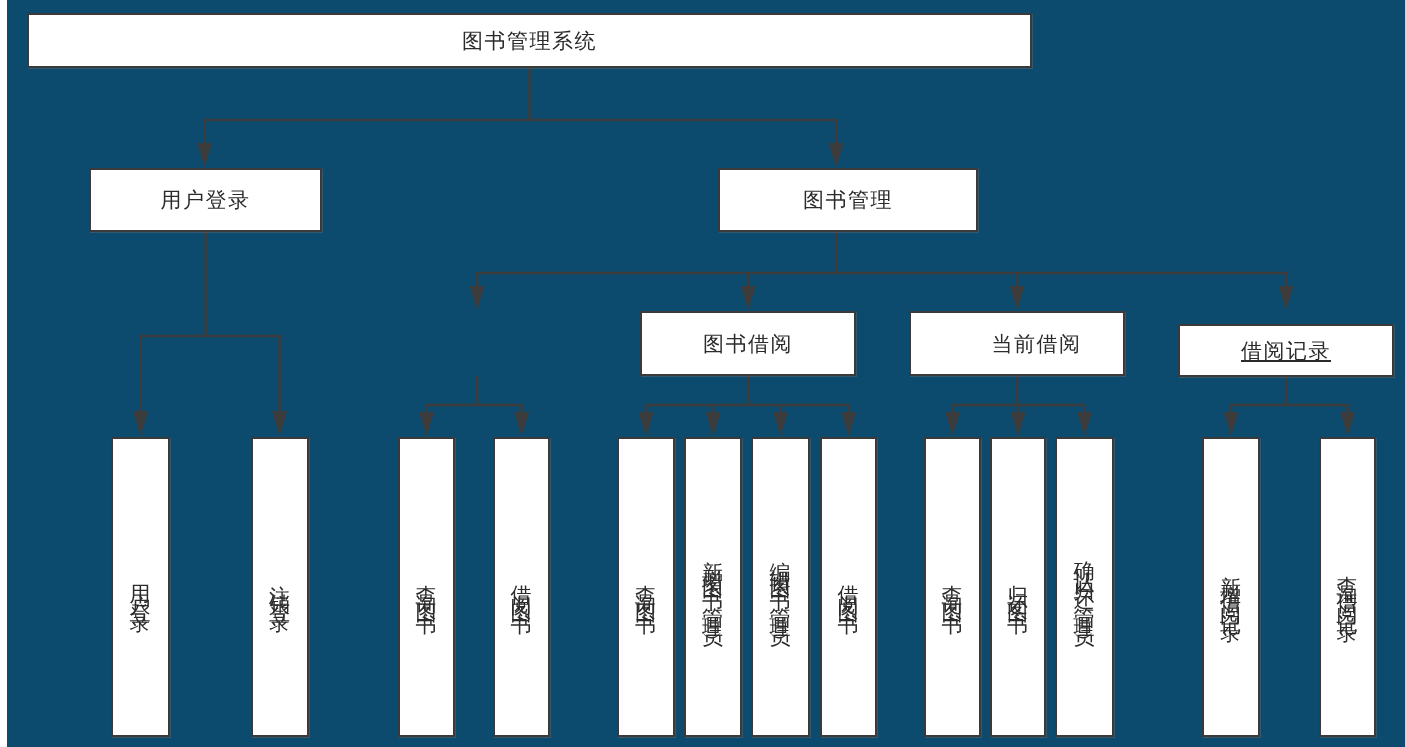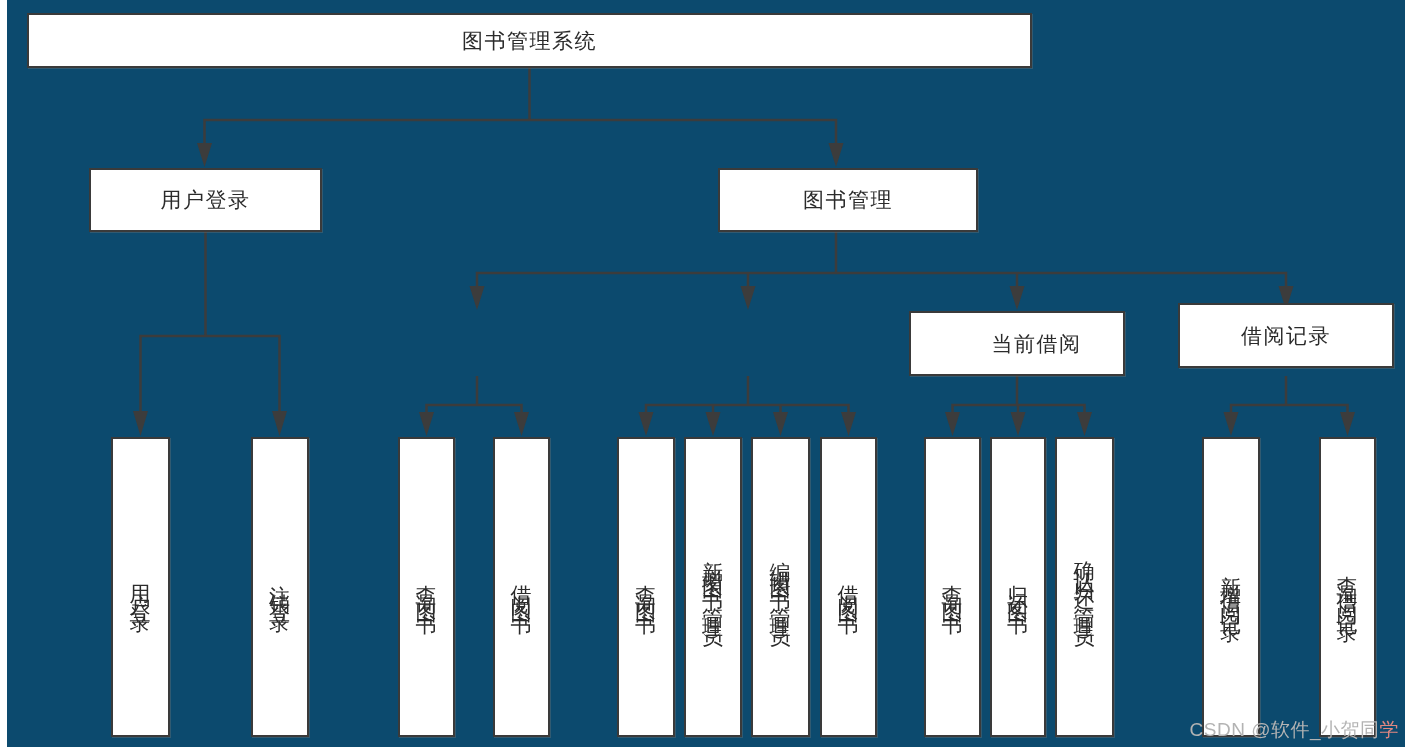--- a/index.html
+++ b/index.html
@@ -120,6 +120,9 @@
     <span class="label">图书管理</span>
   </div>
 
+  <div class="box" style="left:633px; top:311px; width:216px; height:65px;">
+    <span class="label">图书借阅</span>
+  </div>
   <div class="box" style="left:902px; top:311px; width:216px; height:65px;padding-left:39px;">
     <span class="label">当前借阅</span>
   </div>

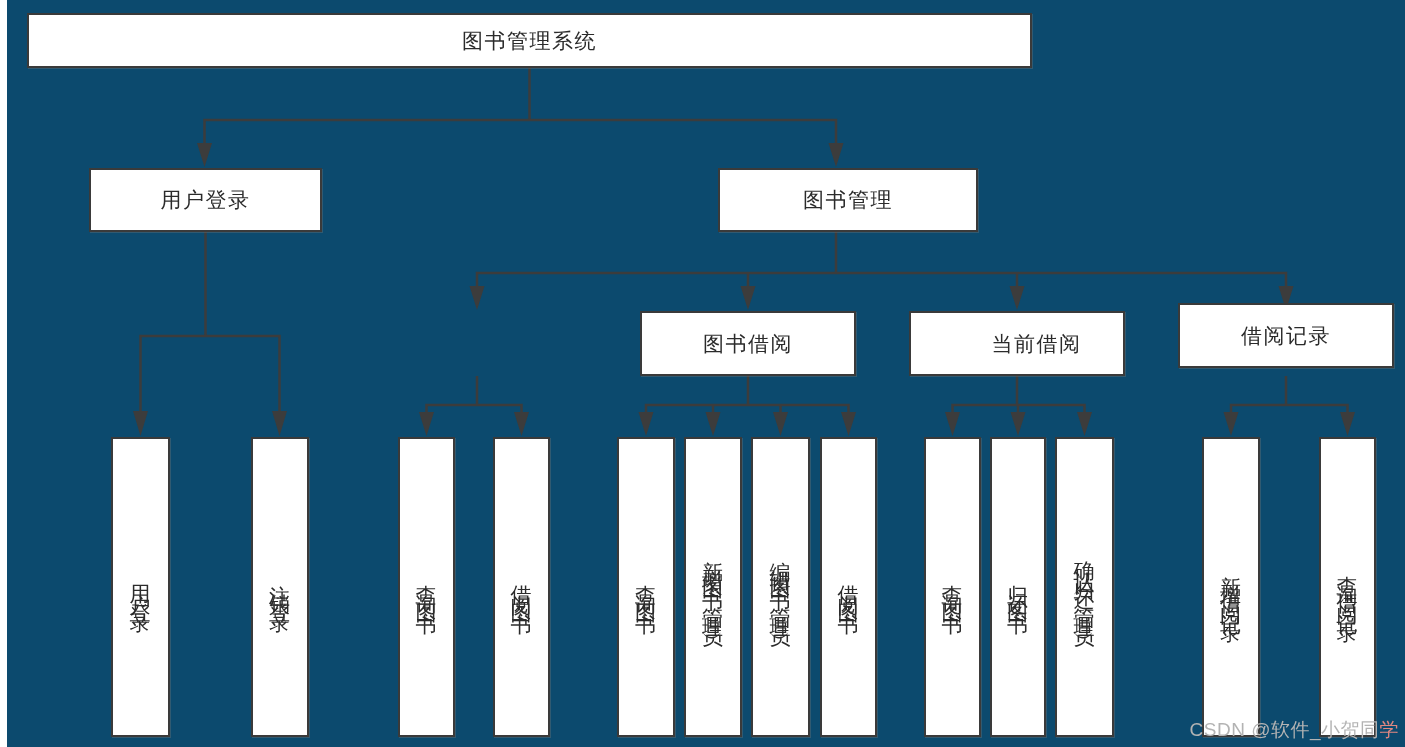--- a/index.html
+++ b/index.html
@@ -126,7 +126,7 @@
   <div class="box" style="left:902px; top:311px; width:216px; height:65px;padding-left:39px;">
     <span class="label">当前借阅</span>
   </div>
-  <div class="box" style="left:1171px; top:303px; width:216px; height:65px;">
+  <div class="box" style="left:1171px; top:324px; width:216px; height:53px;text-decoration:underline;">
     <span class="label">借阅记录</span>
   </div>
 

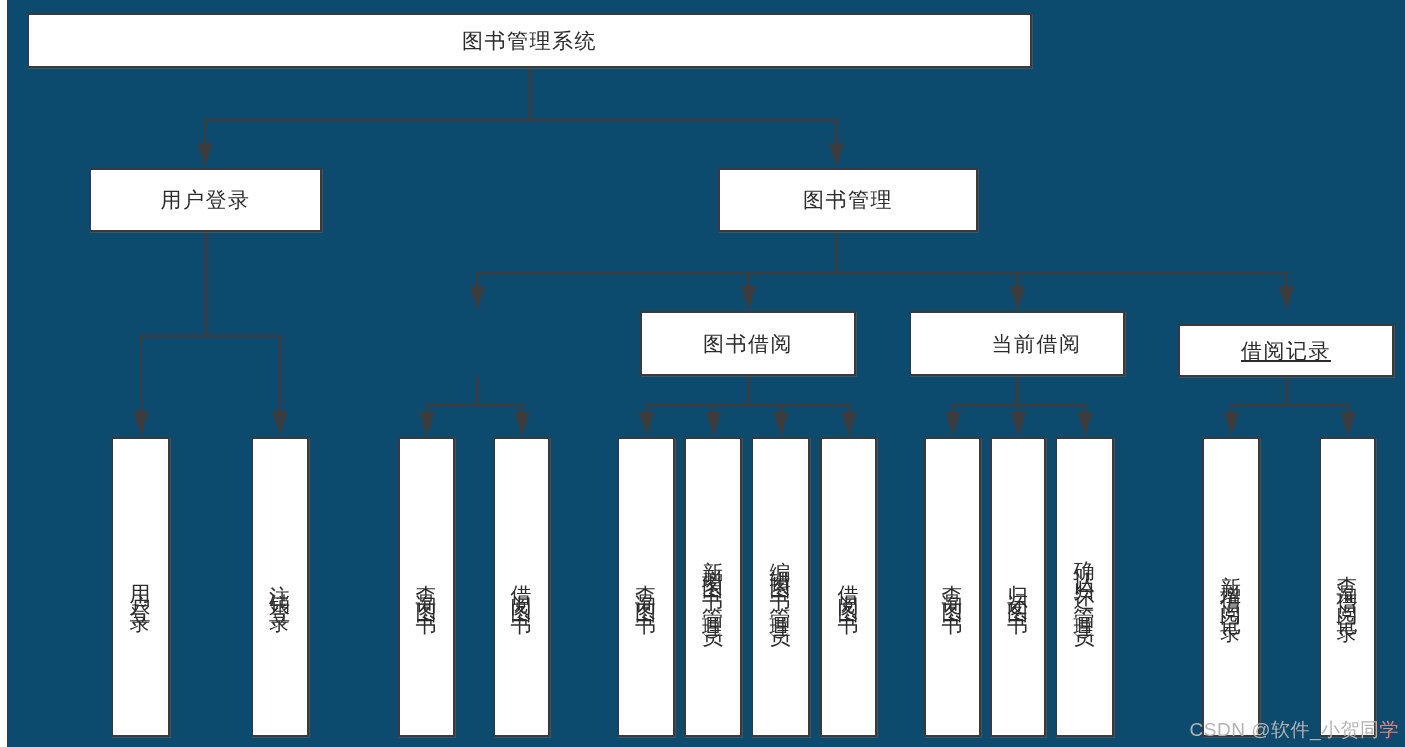--- a/index.html
+++ b/index.html
@@ -174,9 +174,6 @@
     <span class="label">查询借阅记录</span>
   </div>
 
-  <div class="watermark">
-    <span>CSDN @软件_小贺同</span><span class="accent">学</span>
-  </div>
 
 </div>
 

